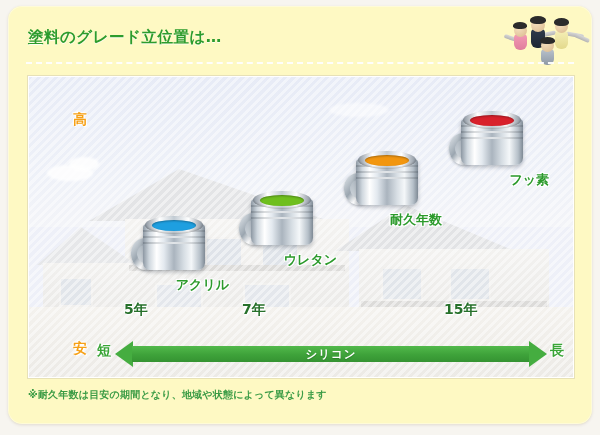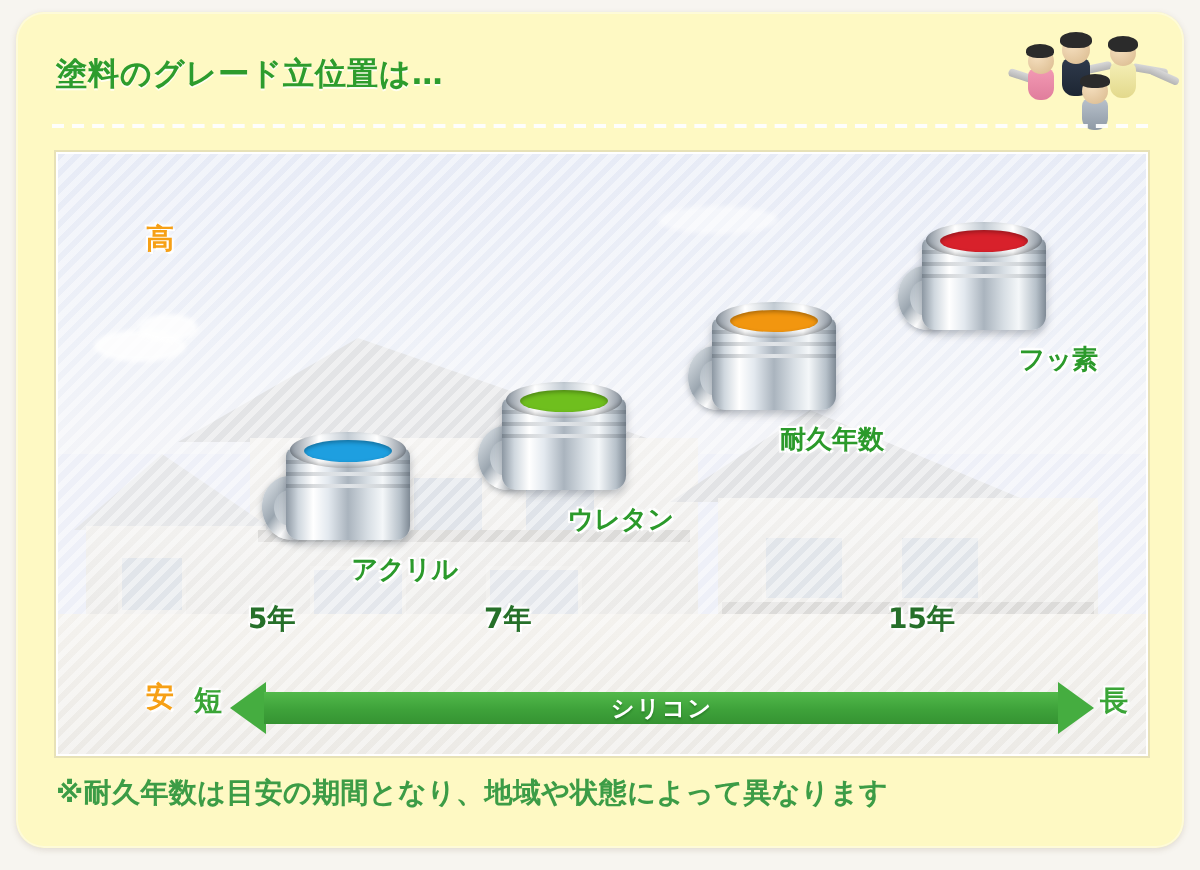--- a/index.html
+++ b/index.html
@@ -287,7 +287,7 @@
     position:absolute;
     left: 20px;
     top: 382px;
-    font-size: 14px;
+    font-size: 10px;
     font-weight: bold;
     color: #3c9c46;
     letter-spacing: 0.2px;

